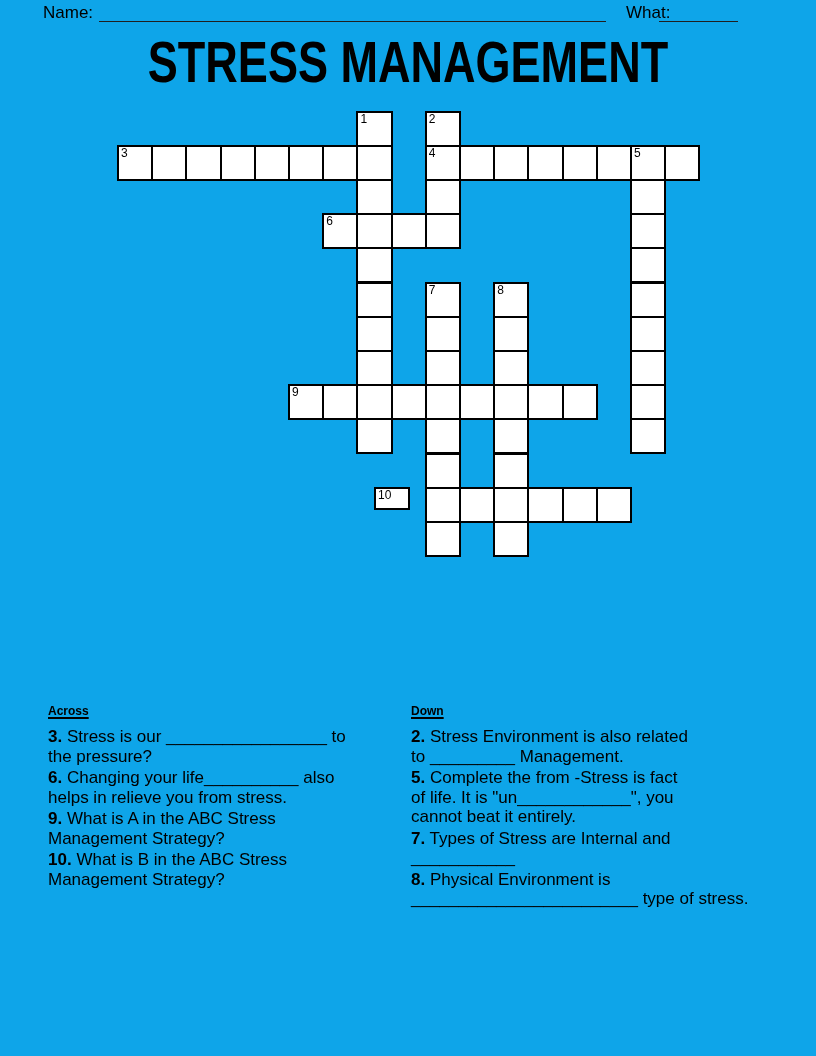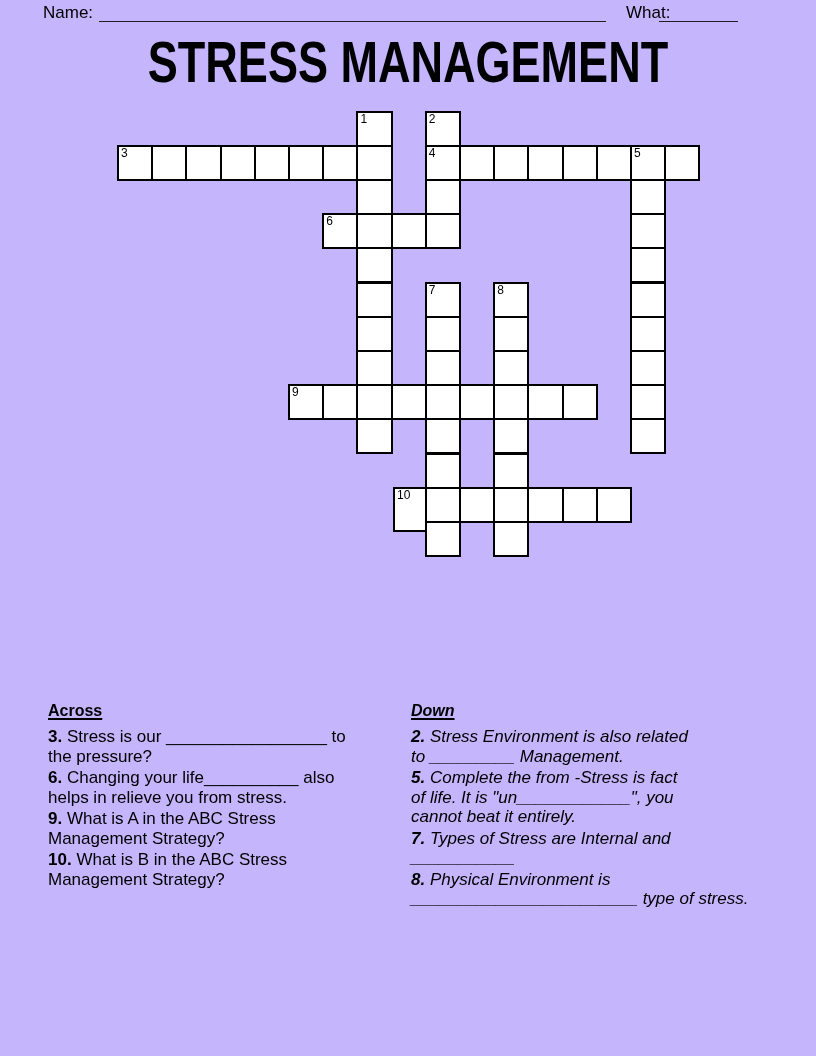--- a/index.html
+++ b/index.html
@@ -8,7 +8,7 @@
     position: relative;
     width: 816px;
     height: 1056px;
-    background: #c4b5fd;
+    background: #0ea5e9;
     font-family: "Liberation Sans", sans-serif;
     color: #000000;
     overflow: hidden;

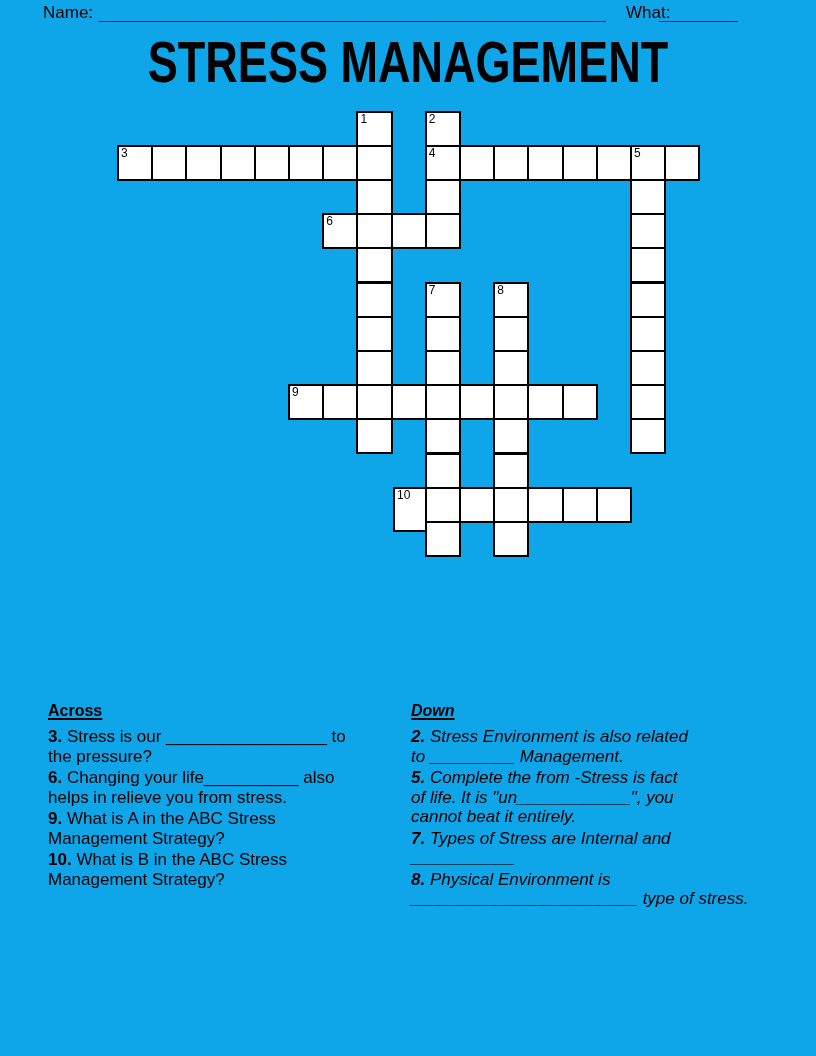--- a/index.html
+++ b/index.html
@@ -171,7 +171,7 @@
       <div class="cell" style="left: 630px; top: 418.3px; width: 36.2px; height: 36.2px; border-color: rgb(0, 0, 0);"></div>
       <div class="cell" style="left: 424.8px; top: 452.5px; width: 36.2px; height: 36.2px; border-color: rgb(0, 0, 0);"></div>
       <div class="cell" style="left: 493.2px; top: 452.5px; width: 36.2px; height: 36.2px; border-color: rgb(0, 0, 0);"></div>
-      <div class="cell" style="left: 393px; top: 486.7px; width: 36.2px; height: 45px; border-color: rgb(0, 0, 0);">
+      <div class="cell" style="left: 374px; top: 486.7px; width: 36.2px; height: 23px; border-color: rgb(0, 0, 0);">
         <span class="num">10</span>
       </div>
       <div class="cell" style="left: 424.8px; top: 486.7px; width: 36.2px; height: 36.2px; border-color: rgb(0, 0, 0);"></div>

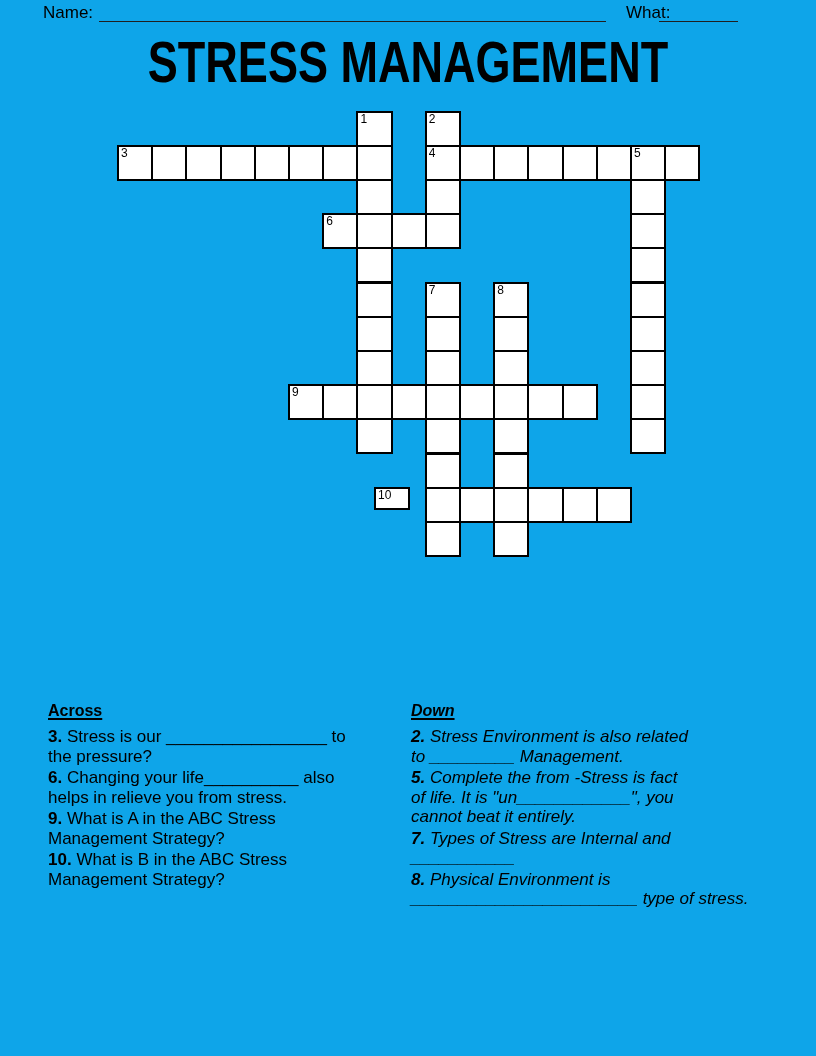--- a/index.html
+++ b/index.html
@@ -68,7 +68,7 @@
   .clue-col.left  { left: 48px;  width: 336px; }
   .clue-col.right { left: 411px; width: 366px; font-style: italic; }
   .clue-heading {
-    font-size: 16px;
+    font-size: 12px;
     line-height: 20px;
     font-weight: bold;
     text-decoration: underline;

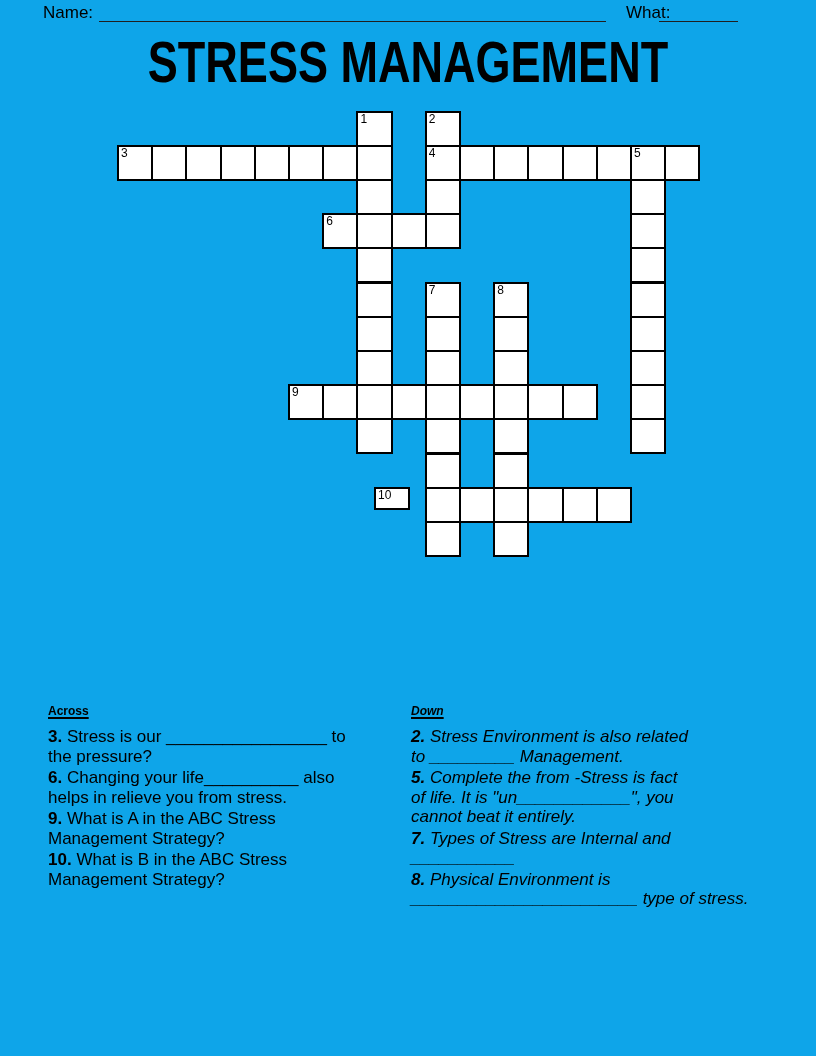--- a/index.html
+++ b/index.html
@@ -66,7 +66,7 @@
   
   .clue-col { position: absolute; top: 701px; }
   .clue-col.left  { left: 48px;  width: 336px; }
-  .clue-col.right { left: 411px; width: 366px; font-style: italic; }
+  .clue-col.right { left: 411px; width: 366px; }
   .clue-heading {
     font-size: 12px;
     line-height: 20px;

